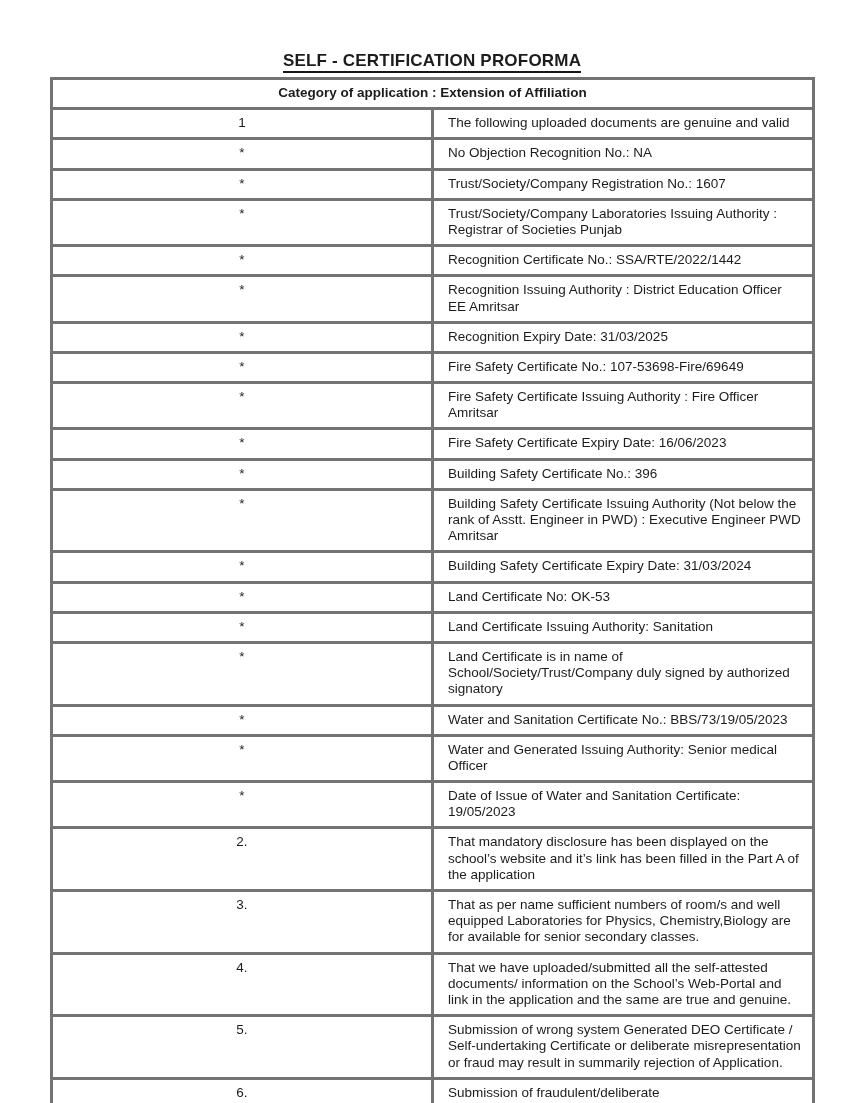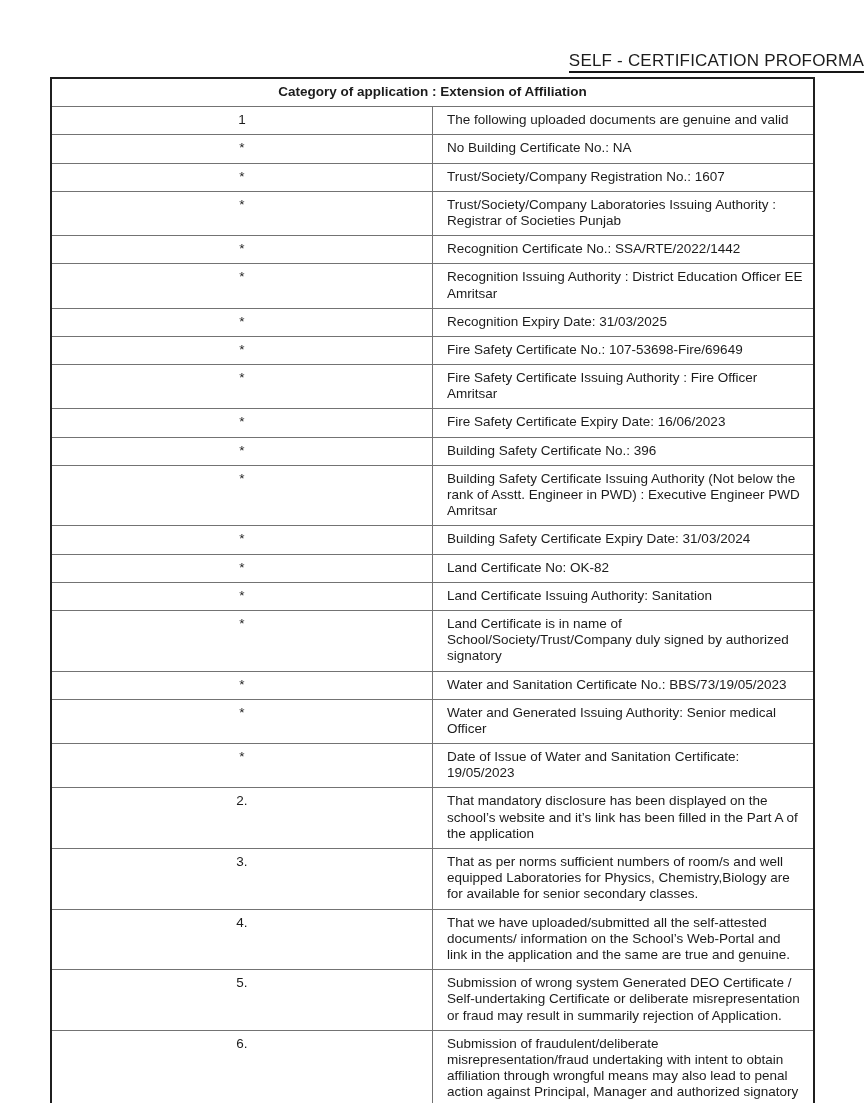--- a/index.html
+++ b/index.html
@@ -8,8 +8,8 @@
     font-family:"Liberation Sans", sans-serif; color:#1c1c1c; overflow:hidden;
   }
   .doc-title {
-    position:absolute; top:51px; left:0; width:100%; text-align:right;
-    font-size:17px; font-weight:normal; letter-spacing:0.2px;
+    position:absolute; top:51px; left:0; width:100%; text-align:center;
+    font-size:17px; font-weight:bold; letter-spacing:0.2px;
   }
   .doc-title .u { border-bottom:2px solid #161616; padding-bottom:1px; }
 

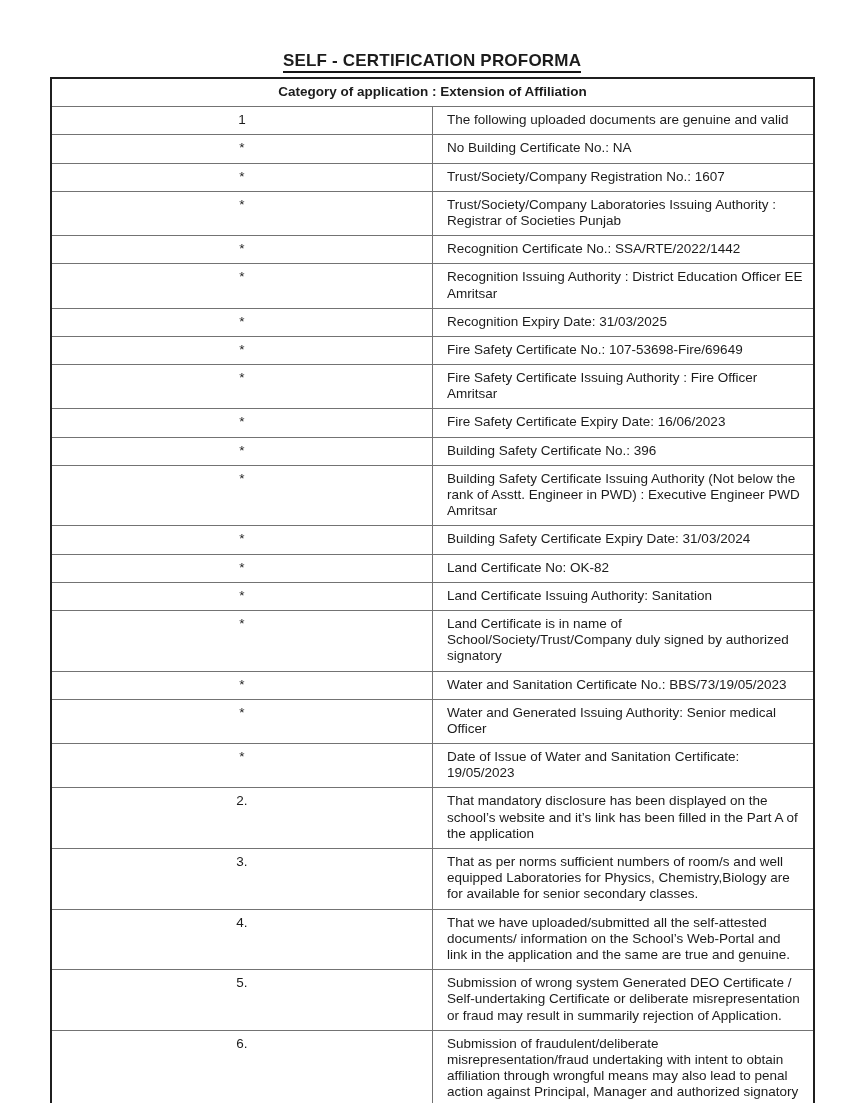--- a/index.html
+++ b/index.html
@@ -19,7 +19,7 @@
     border:2px solid #1f1f1f;
   }
   table.proforma td {
-    border:1px solid #737373; font-size:13.5px; line-height:1.2;
+    border:3px solid #737373; font-size:13.5px; line-height:1.2;
     vertical-align:top; color:#1c1c1c; word-wrap:break-word;
   }
   td.cat   { text-align:center; font-weight:bold; font-size:15px; padding:5px 6px 6px; }

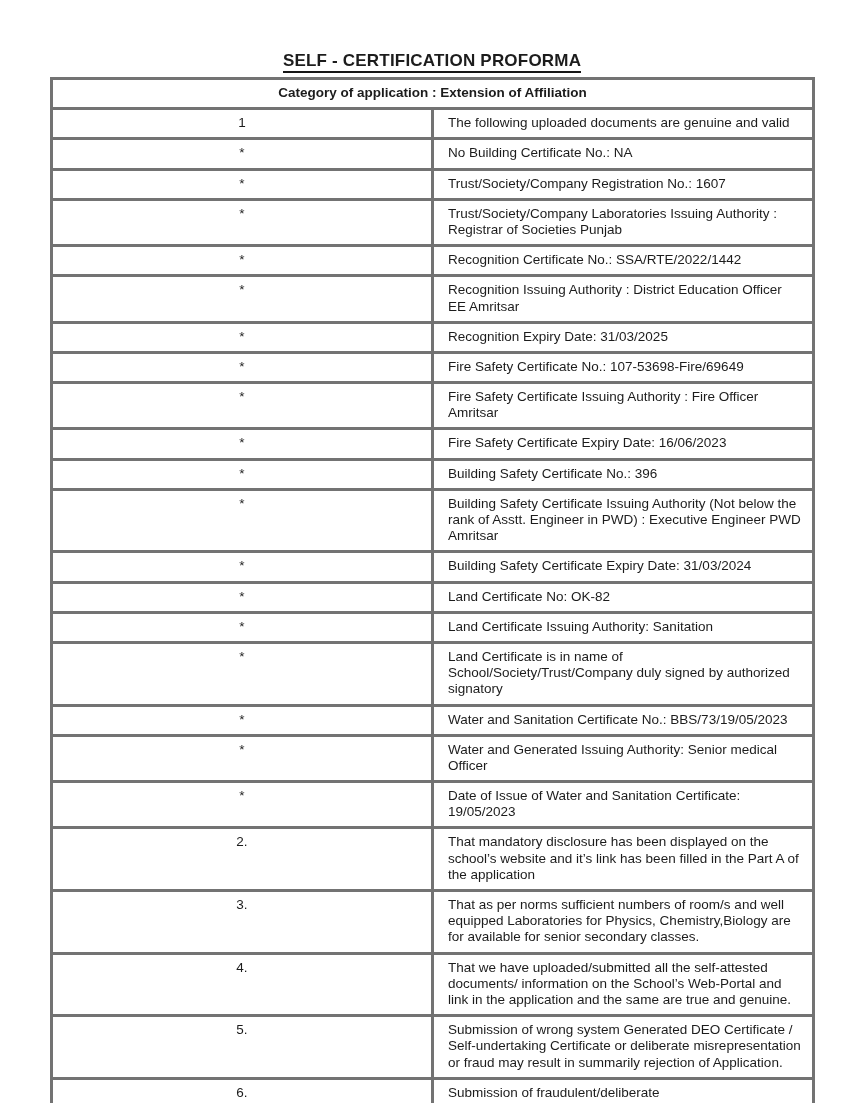--- a/index.html
+++ b/index.html
@@ -50,7 +50,7 @@
         </tr>
         <tr>
           <td class="marker">*</td>
-          <td class="rowtext">No Building Certificate No.: NA</td>
+          <td class="rowtext">No Objection Recognition No.: NA</td>
         </tr>
         <tr>
           <td class="marker">*</td>

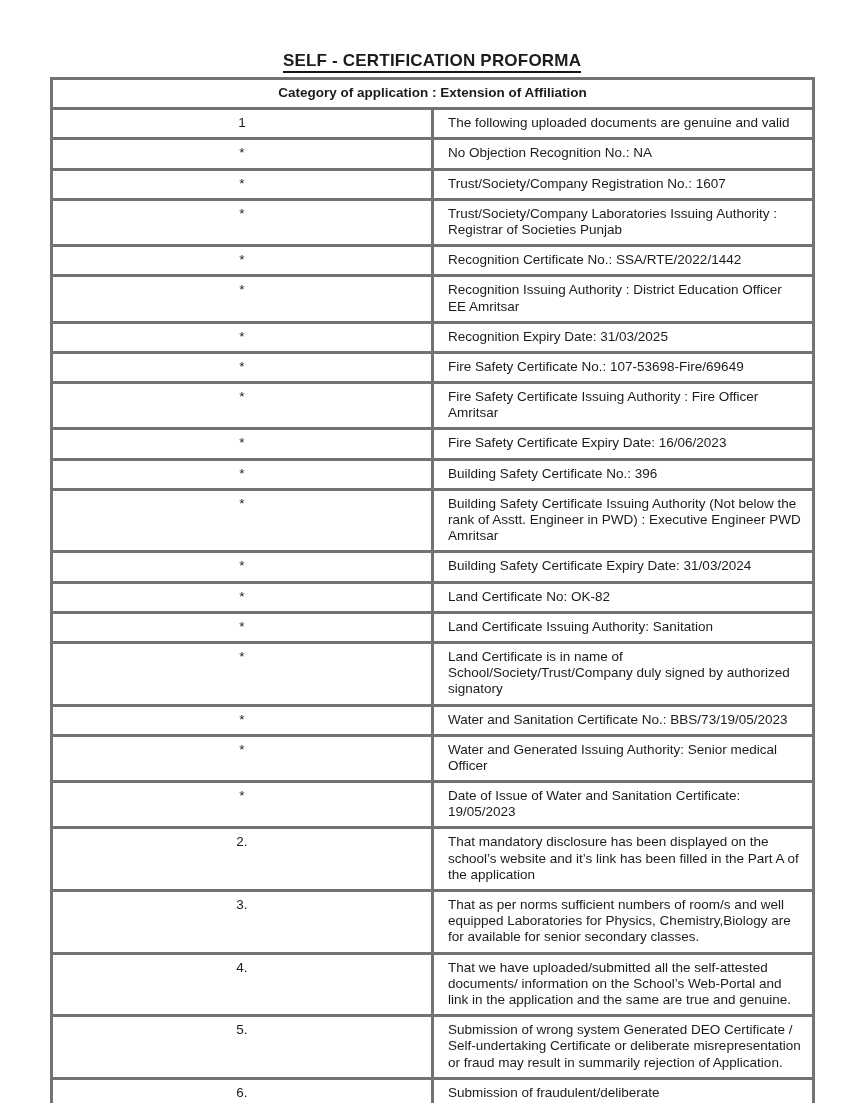--- a/index.html
+++ b/index.html
@@ -98,7 +98,7 @@
         </tr>
         <tr>
           <td class="marker">*</td>
-          <td class="rowtext">Land Certificate No: OK-82</td>
+          <td class="rowtext">Land Certificate No: OK-53</td>
         </tr>
         <tr>
           <td class="marker">*</td>

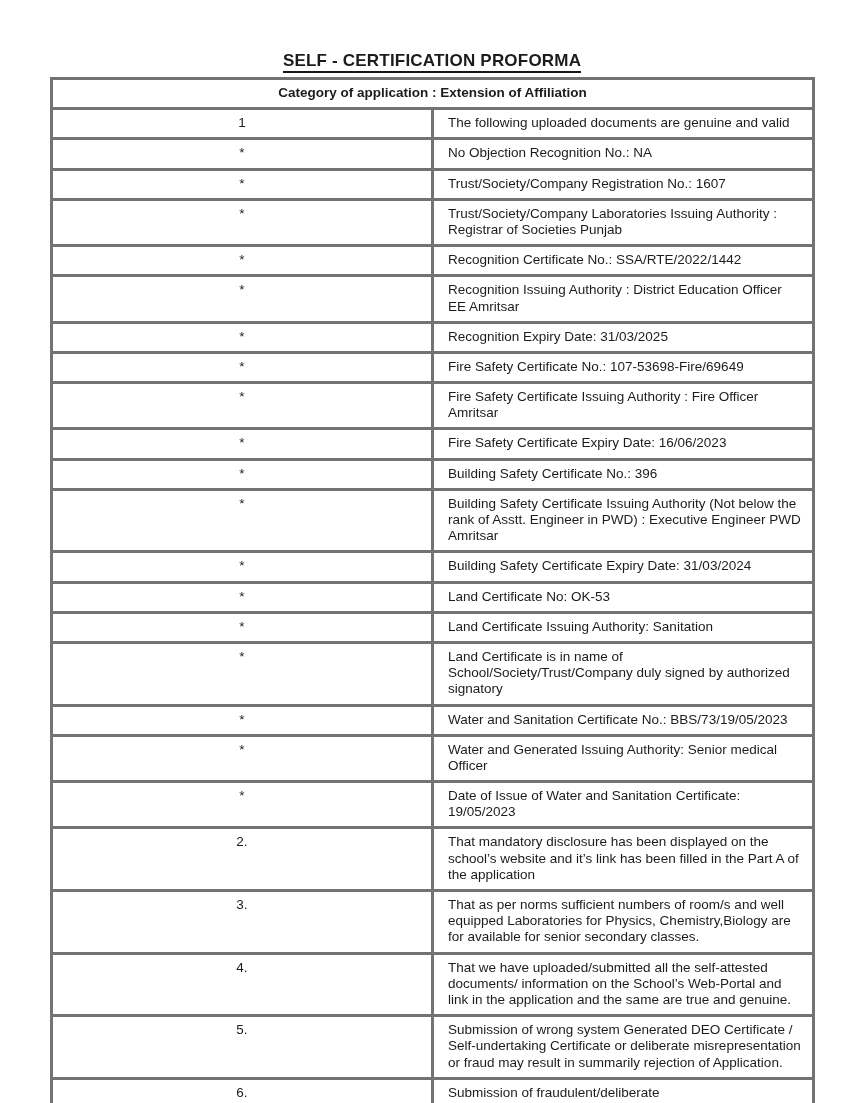--- a/index.html
+++ b/index.html
@@ -126,7 +126,7 @@
         </tr>
         <tr>
           <td class="marker">3.</td>
-          <td class="rowtext">That as per norms sufficient numbers of room/s and well equipped Laboratories for Physics, Chemistry,Biology are for available for senior secondary classes.</td>
+          <td class="rowtext">That as per name sufficient numbers of room/s and well equipped Laboratories for Physics, Chemistry,Biology are for available for senior secondary classes.</td>
         </tr>
         <tr>
           <td class="marker">4.</td>

